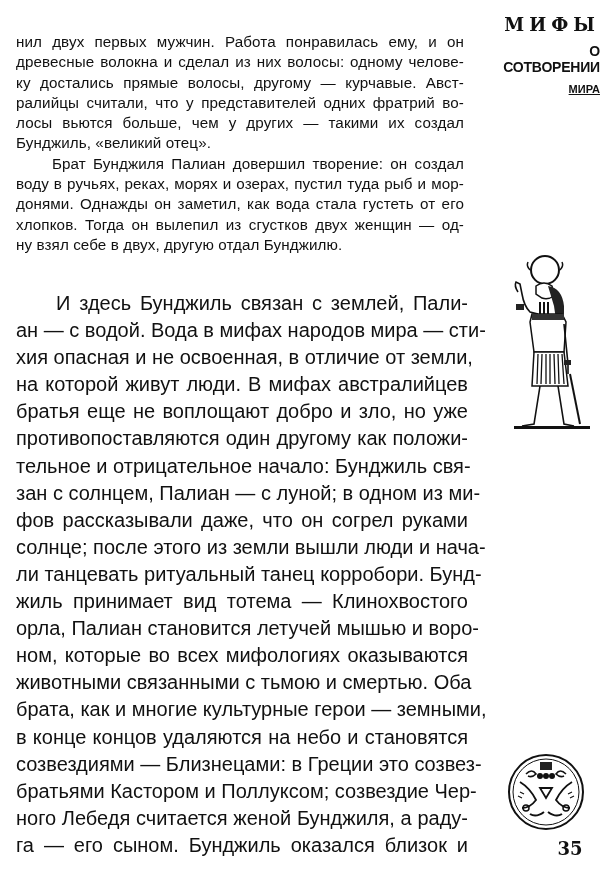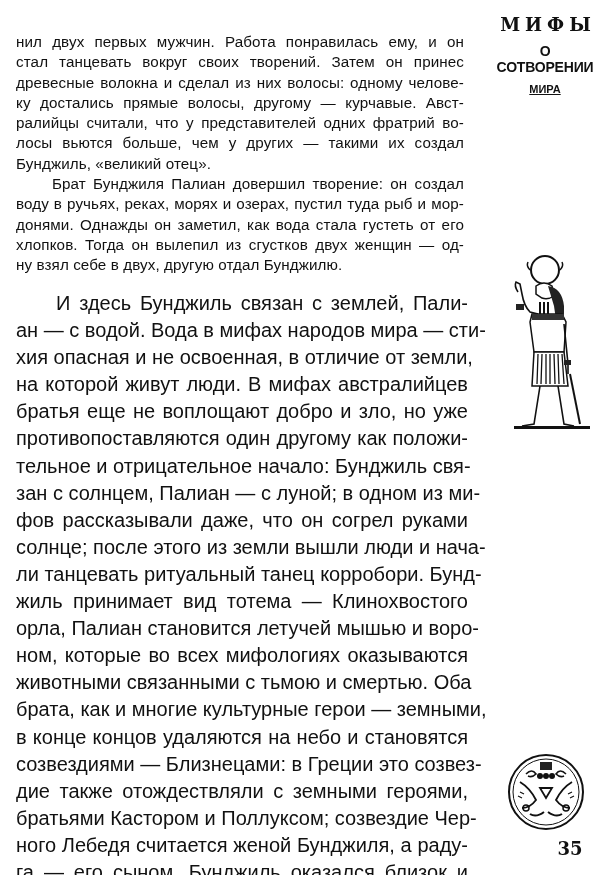--- a/index.html
+++ b/index.html
@@ -63,7 +63,7 @@
       left: 490px;
       top: 10px;
       width: 110px;
-      text-align: center;
+      text-align: right;
     }
     .title-main {
       font-family: "DejaVu Serif", serif;

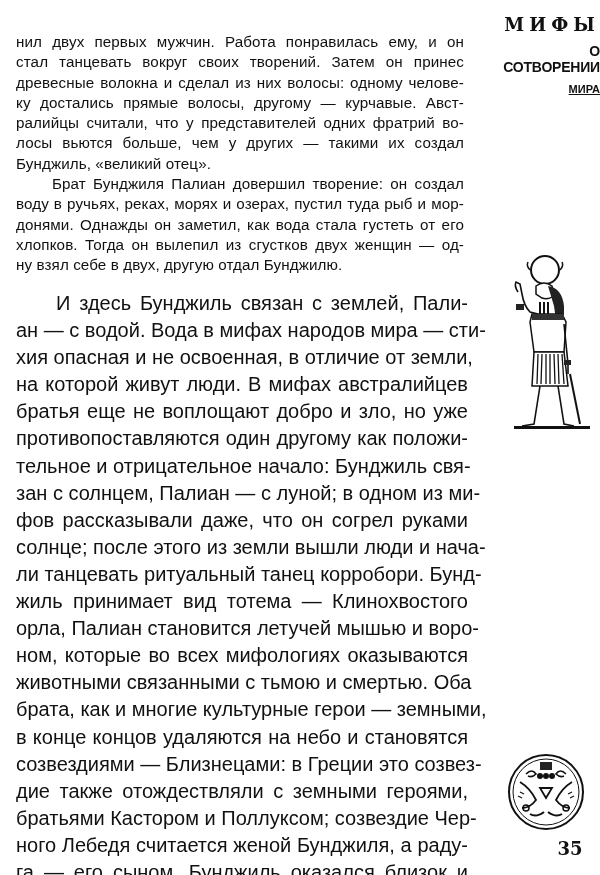--- a/index.html
+++ b/index.html
@@ -118,7 +118,6 @@
 <div class="main-col">
   <p class="small-para">
     <span class="small-line">нил двух первых мужчин. Работа понравилась ему, и он</span>
-    <span class="small-line">стал танцевать вокруг своих творений. Затем он принес</span>
     <span class="small-line">древесные волокна и сделал из них волосы: одному челове-</span>
     <span class="small-line">ку достались прямые волосы, другому — курчавые. Авст-</span>
     <span class="small-line">ралийцы считали, что у представителей одних фратрий во-</span>

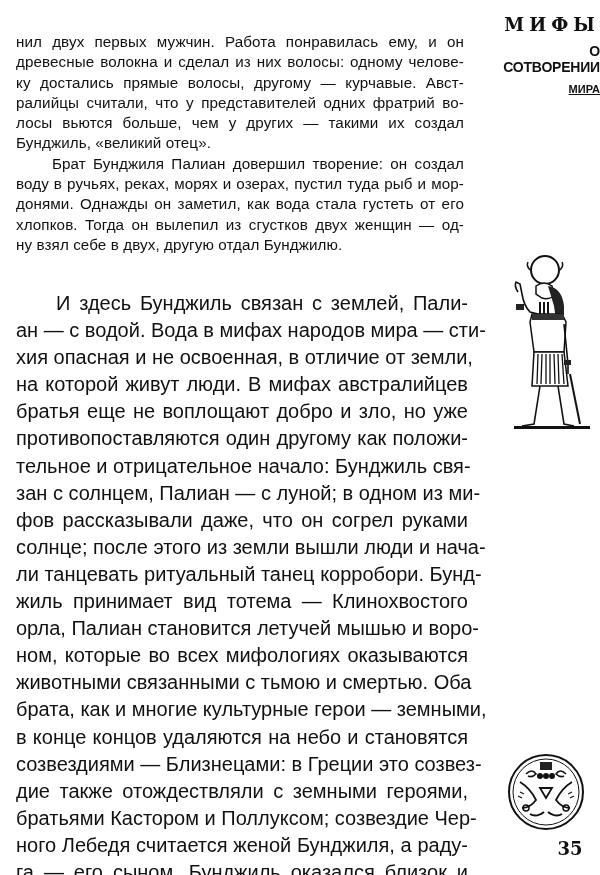--- a/index.html
+++ b/index.html
@@ -152,7 +152,6 @@
   <span class="big-line">брата, как и многие культурные герои — земными,</span>
   <span class="big-line">в конце концов удаляются на небо и становятся</span>
   <span class="big-line">созвездиями — Близнецами: в Греции это созвез-</span>
-  <span class="big-line">дие также отождествляли с земными героями,</span>
   <span class="big-line">братьями Кастором и Поллуксом; созвездие Чер-</span>
   <span class="big-line">ного Лебедя считается женой Бунджиля, а раду-</span>
   <span class="big-line">га — его сыном. Бунджиль оказался близок и</span>

